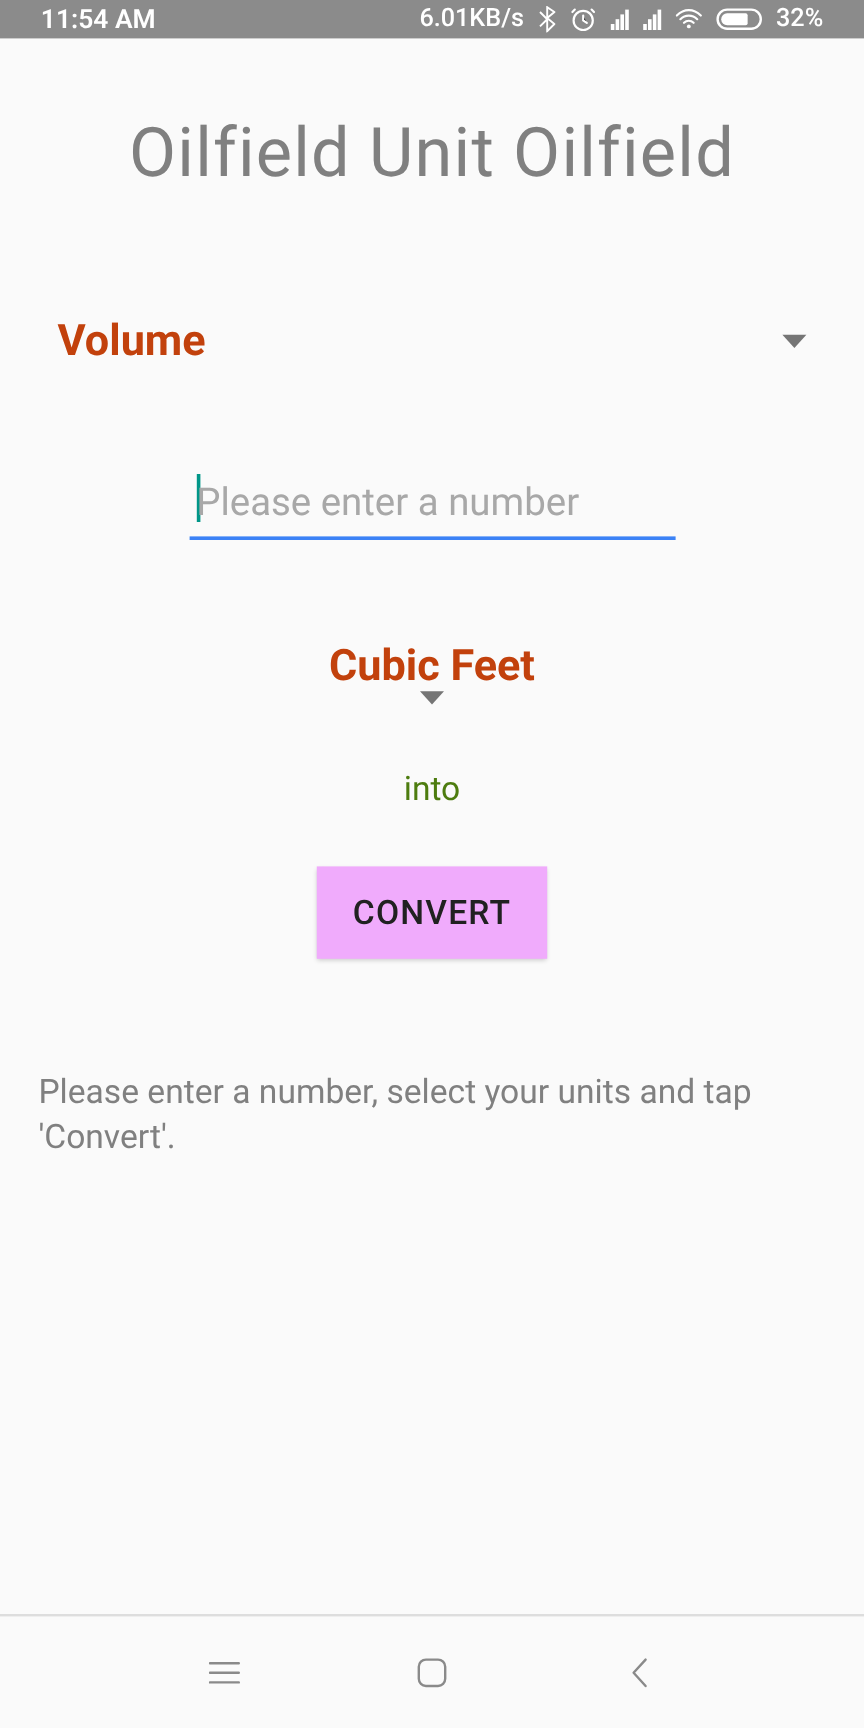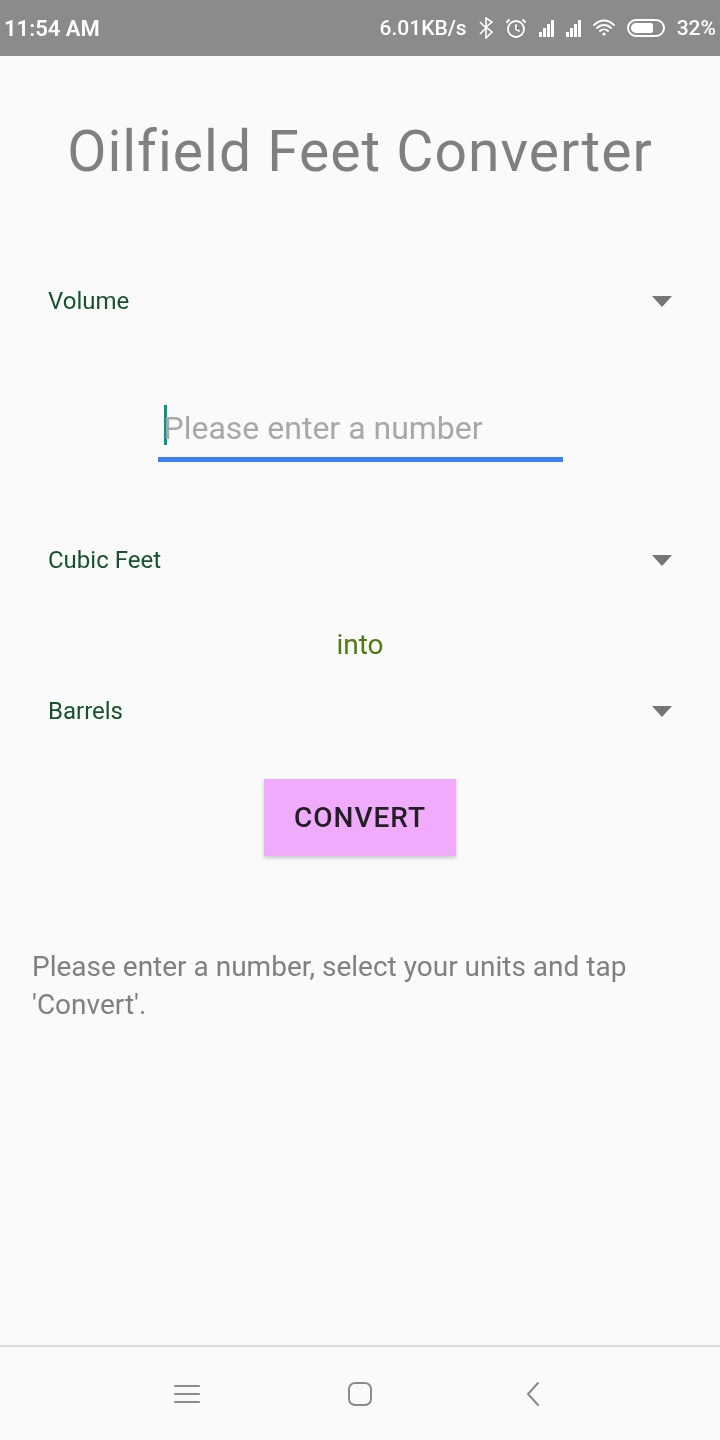--- a/index.html
+++ b/index.html
@@ -16,13 +16,13 @@
       position: relative;
     }
     .status-bar {
-      height: 56px;
+      height: 32px;
       background: #8b8b8b;
       color: #fff;
       display: flex;
       align-items: center;
       justify-content: space-between;
-      padding: 0 4px;
+      padding: 0 34px;
       font-size: 22px;
       font-weight: 500;
     }

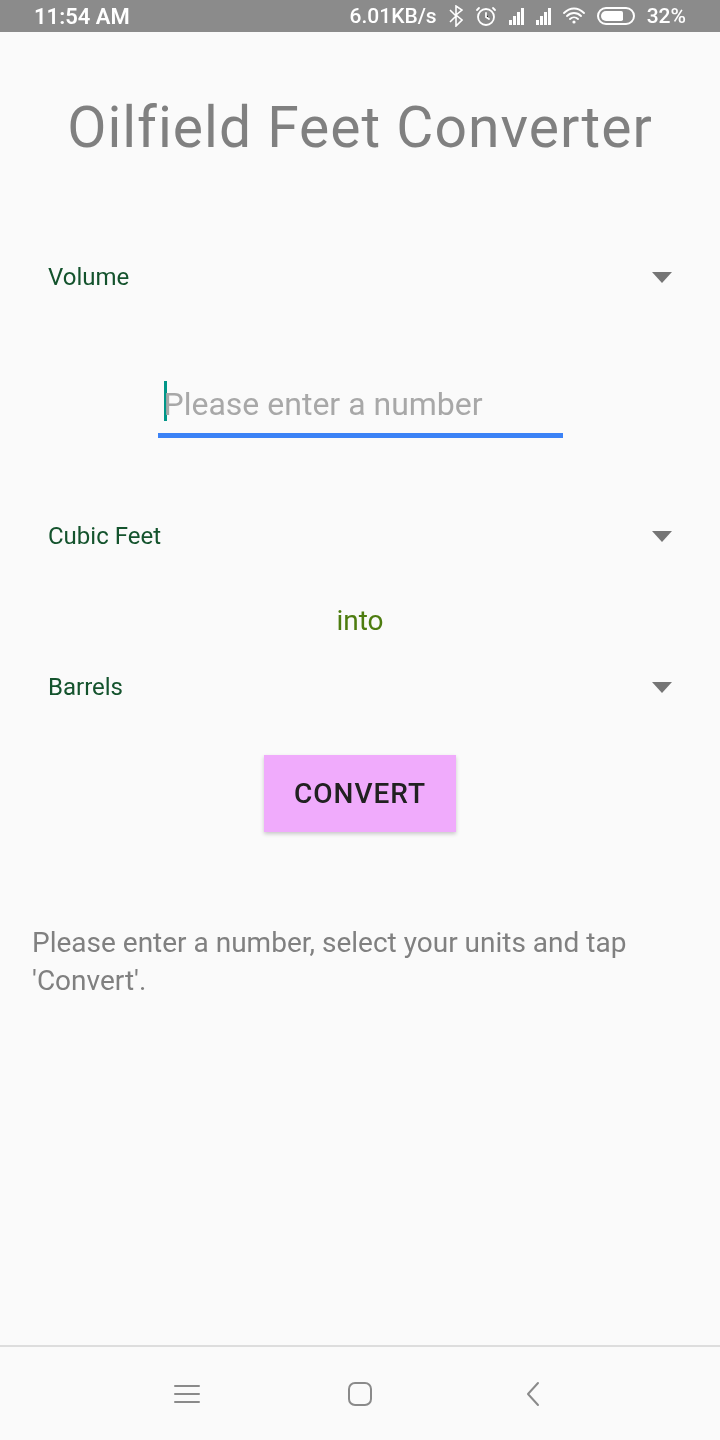--- a/index.html
+++ b/index.html
@@ -229,7 +229,7 @@
 </div>
 
 <div class="content">
-  <h1 class="page-title">Oilfield Feet Converter</h1>
+  <h1 class="page-title">Oilfield Unit Oilfield</h1>
 
   <div class="dropdown volume-dd">
     <span class="dropdown-text">Volume</span>

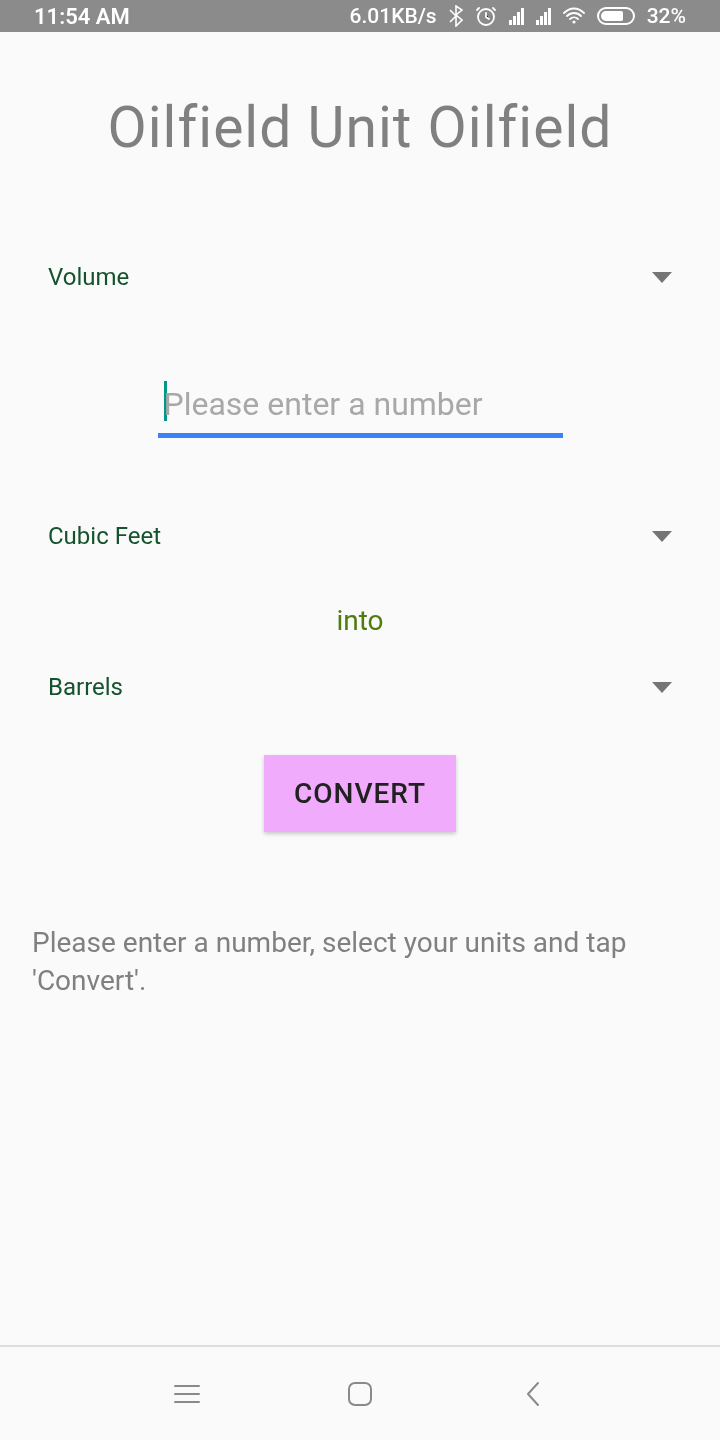--- a/index.html
+++ b/index.html
@@ -58,8 +58,9 @@
       cursor: pointer;
     }
     .dropdown-text {
-      font-size: 24px;
-      color: #14532d;
+      font-size: 36px;
+      color: #c2410c;
+      font-weight: bold;
     }
     .dropdown-arrow {
       width: 0;

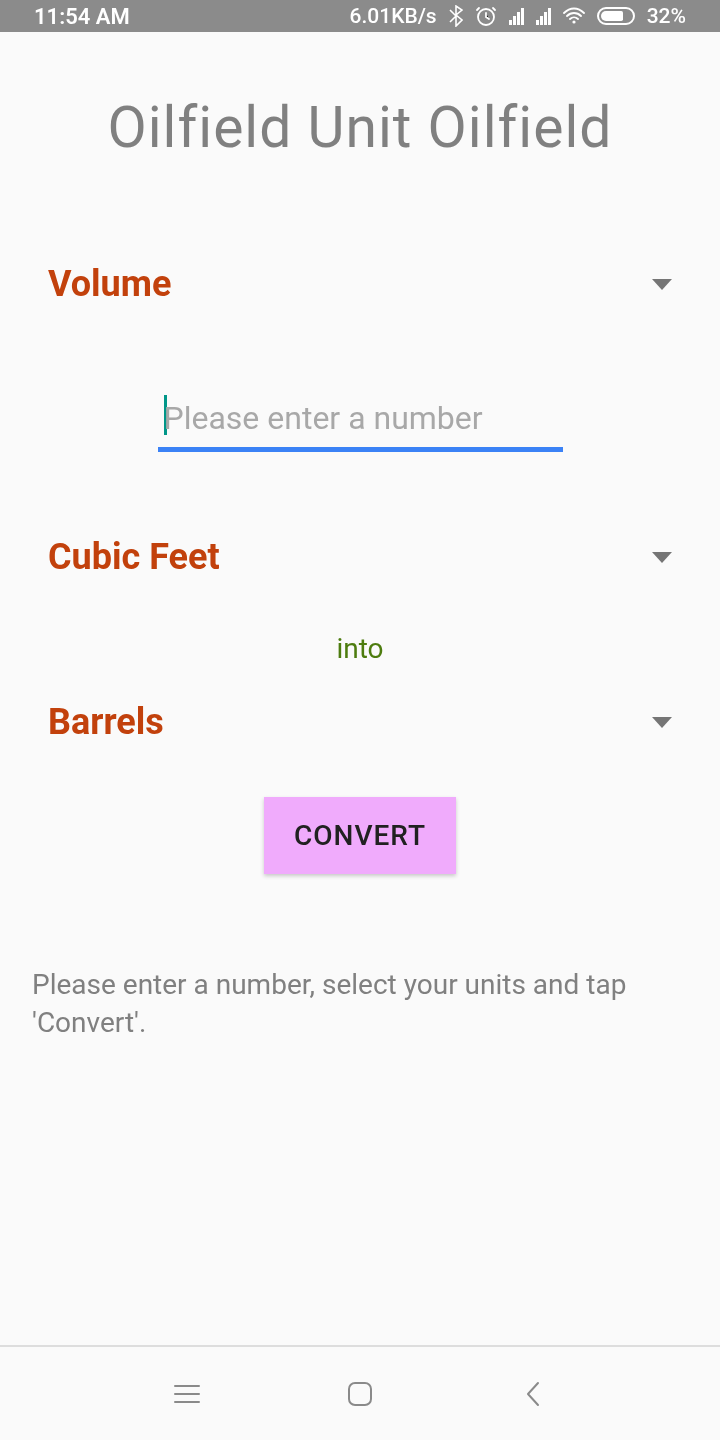--- a/index.html
+++ b/index.html
@@ -80,7 +80,7 @@
     .number-input {
       width: 405px;
       border: none;
-      border-bottom: 5px solid #3b82f6;
+      border-bottom: 3px solid #3b82f6;
       background: transparent;
       font-size: 32px;
       color: #424242;

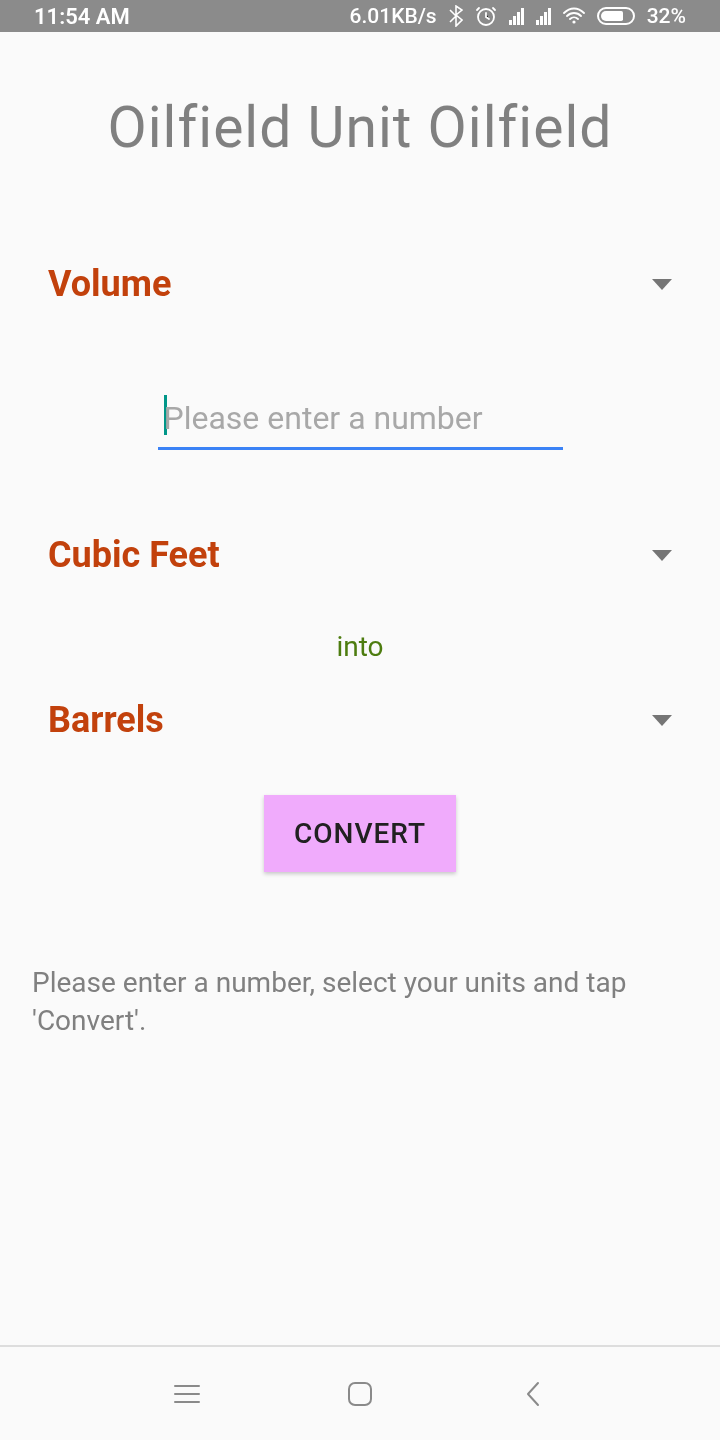--- a/index.html
+++ b/index.html
@@ -104,6 +104,7 @@
     }
     .from-unit-dd {
       margin-top: 78px;
+      flex-direction: column;
     }
     .into-label {
       text-align: center;

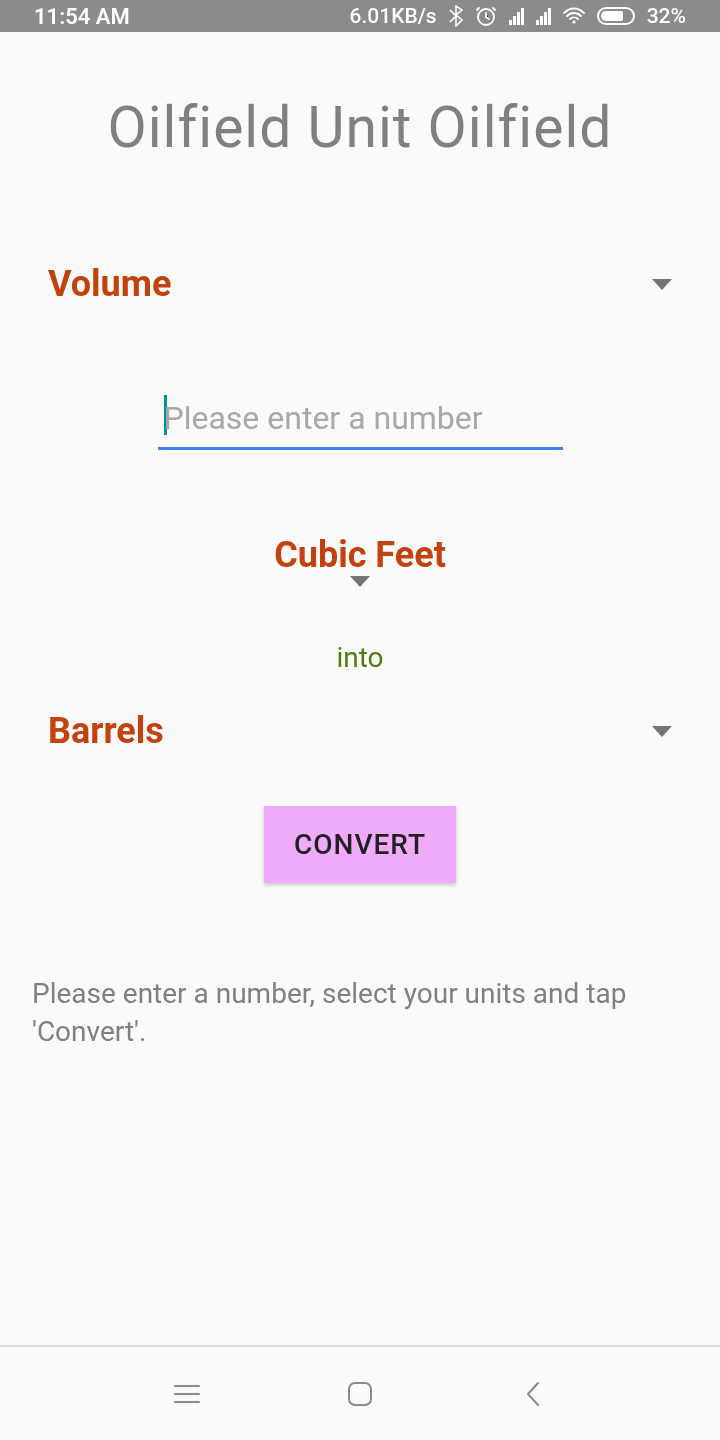--- a/index.html
+++ b/index.html
@@ -252,10 +252,6 @@
 
   <div class="into-label">into</div>
 
-  <div class="dropdown to-unit-dd">
-    <span class="dropdown-text">Barrels</span>
-    <span class="dropdown-arrow"></span>
-  </div>
 
   <div class="convert-btn-container">
     <button class="convert-btn">CONVERT</button>

